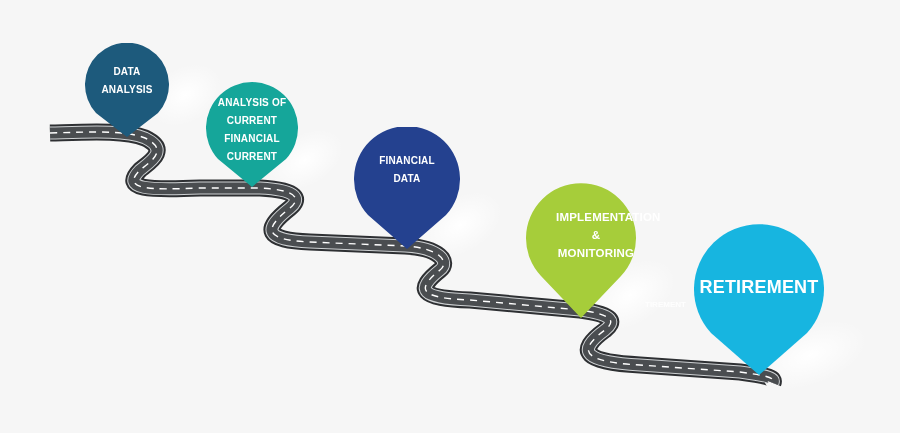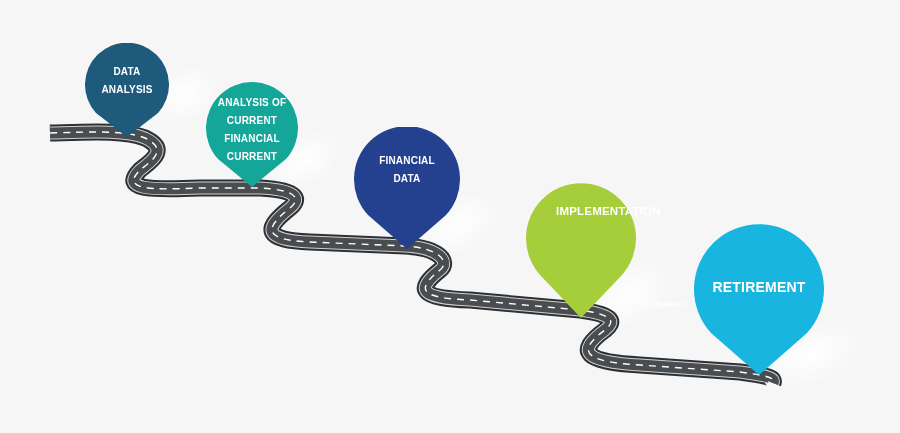--- a/index.html
+++ b/index.html
@@ -72,7 +72,7 @@
   <svg width="110" height="138" viewBox="0 0 110 138">
     <path d="M55 138 L15 96 A55 55 0 1 1 95 96 Z" fill="#a6cd3a"></path>
   </svg>
-  <div class="pin-label" style="top:22px;font-size:11.5px;padding-left:30px;">
+  <div class="pin-label" style="top:28px;font-size:11.5px;padding-left:30px;">
     <div>IMPLEMENTATION</div>
   </div>
 </div>

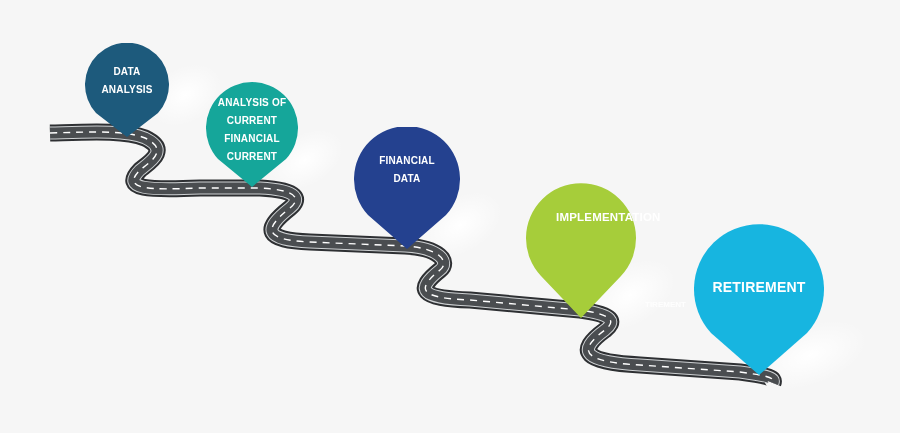--- a/index.html
+++ b/index.html
@@ -74,6 +74,7 @@
   </svg>
   <div class="pin-label" style="top:28px;font-size:11.5px;padding-left:30px;">
     <div>IMPLEMENTATION</div>
+    <div>&amp; MONITORING</div>
   </div>
 </div>
 

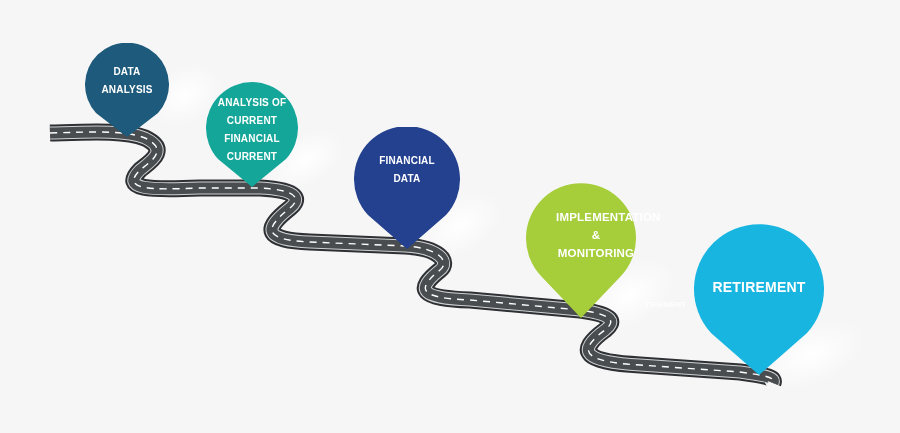--- a/index.html
+++ b/index.html
@@ -82,7 +82,7 @@
   <svg width="130" height="152" viewBox="0 0 130 152">
     <path d="M65 152 L17 110 A65 65 0 1 1 113 110 Z" fill="#17b5e0"></path>
   </svg>
-  <div class="pin-label" style="top:55px;font-size:14px;">
+  <div class="pin-label" style="top:55px;font-size:18px;">
     <div>RETIREMENT</div>
   </div>
 </div>

